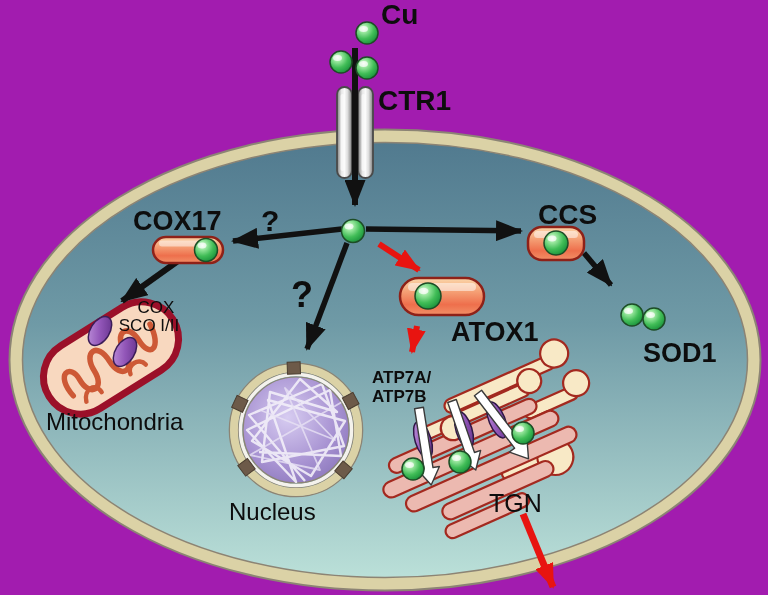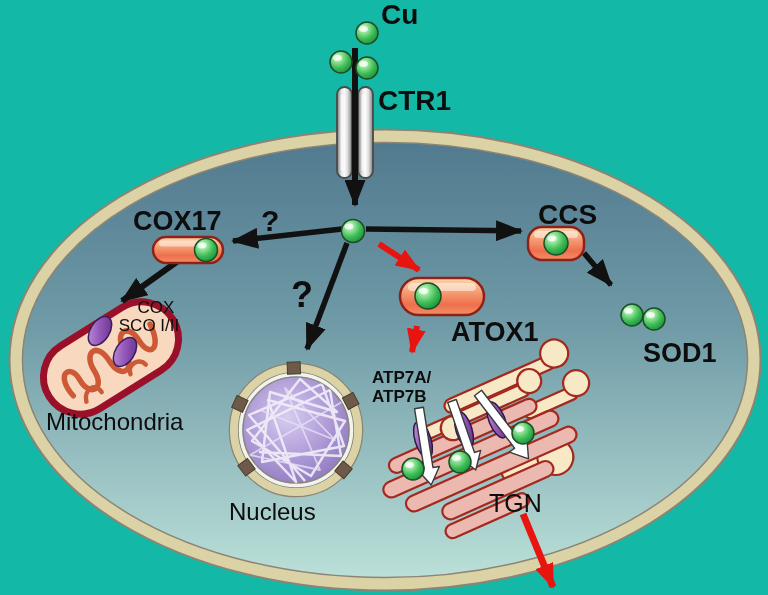--- a/index.html
+++ b/index.html
@@ -3,7 +3,7 @@
 <meta charset="utf-8">
 <style>
   html,body{margin:0;padding:0;background:#ffffff;}
-  .stage{position:relative;width:768px;height:595px;background:#14b8a6;overflow:hidden;
+  .stage{position:relative;width:768px;height:595px;background:#a21caf;overflow:hidden;
          font-family:"Liberation Sans",sans-serif;}
   svg{position:absolute;left:0;top:0;}
   svg text{font-family:"Liberation Sans",sans-serif;fill:#0d0d0d;}

